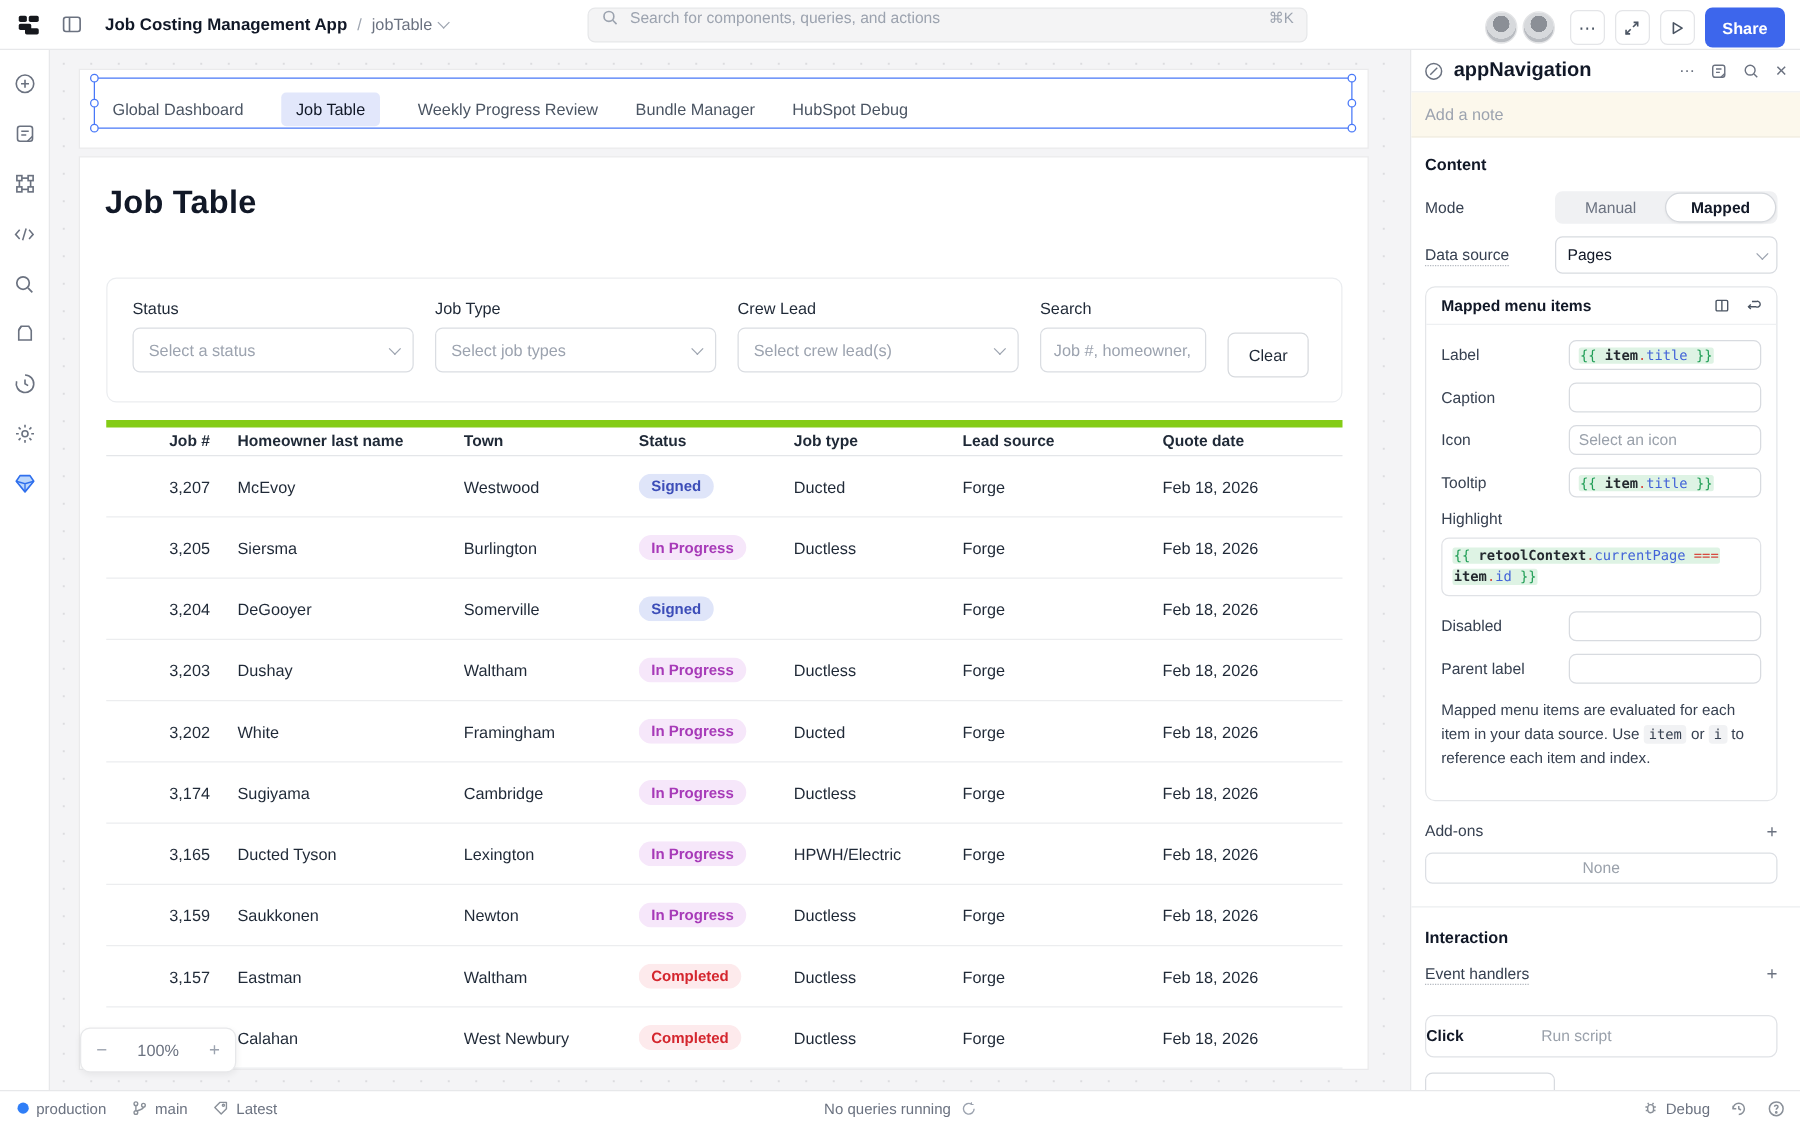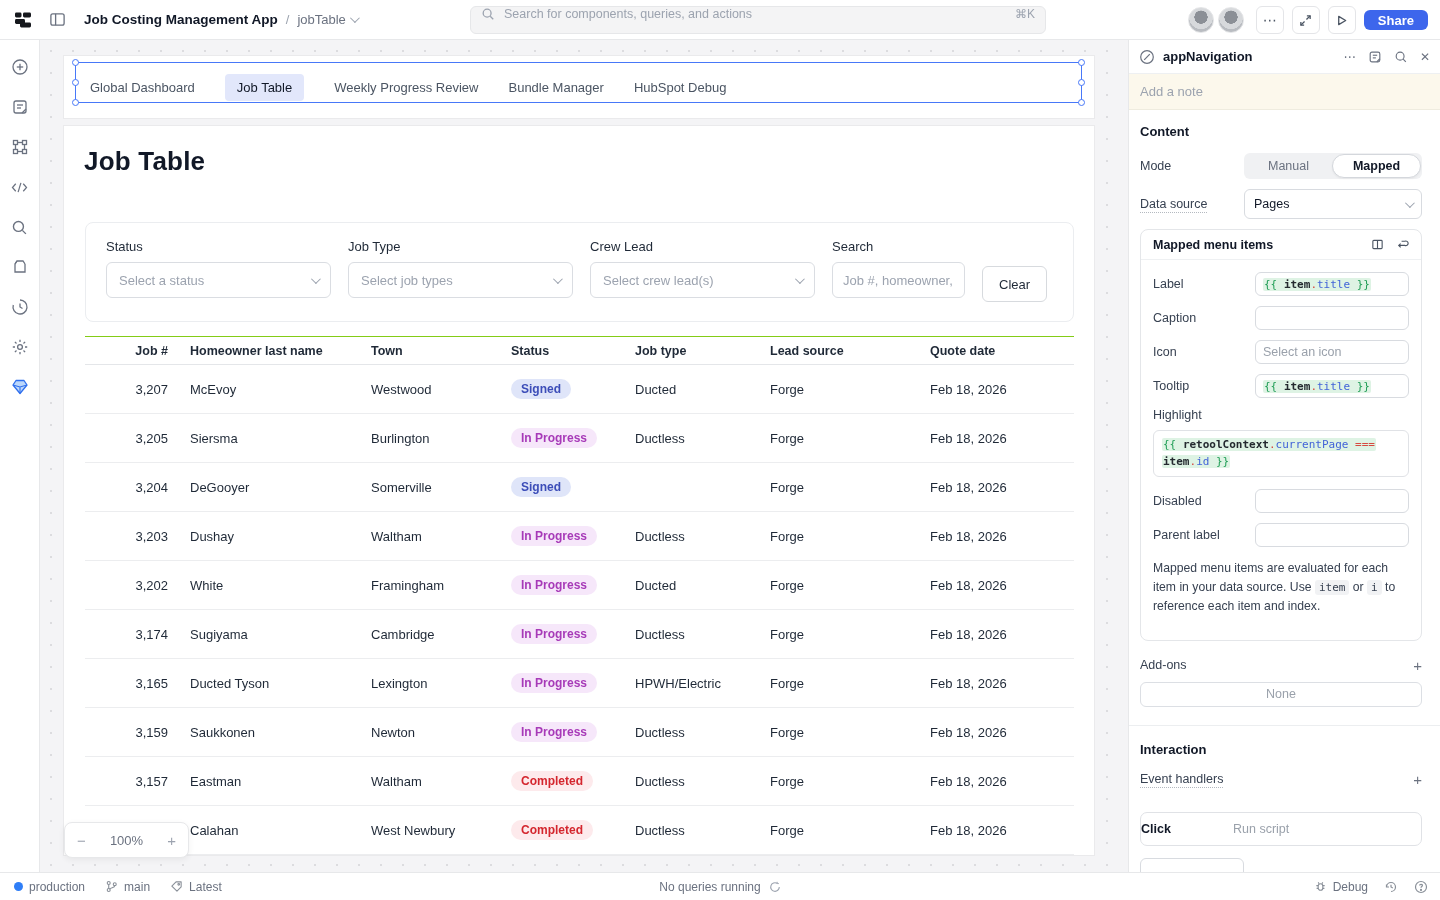--- a/index.html
+++ b/index.html
@@ -27,7 +27,7 @@
     background:radial-gradient(circle at 50% 38%, #8b8f96 0 34%, #d7d9dc 35% 62%, #b9bcc1 63%); border:1px solid #e3e4e6; }
   .icon-btn { width:28px; height:28px; border:1px solid #e4e5e8; border-radius:6px; background:#fff;
     display:flex; align-items:center; justify-content:center; color:#4b5563; font-size:14px; cursor:pointer; }
-  .share-btn { height:20px; padding:0 14px; border:none; border-radius:6px; background:#3d66ec; color:#fff;
+  .share-btn { height:32px; padding:0 14px; border:none; border-radius:6px; background:#3d66ec; color:#fff;
     font-size:13px; font-weight:600; display:flex; align-items:center; cursor:pointer; font-family:"Liberation Sans",sans-serif; }
 
   

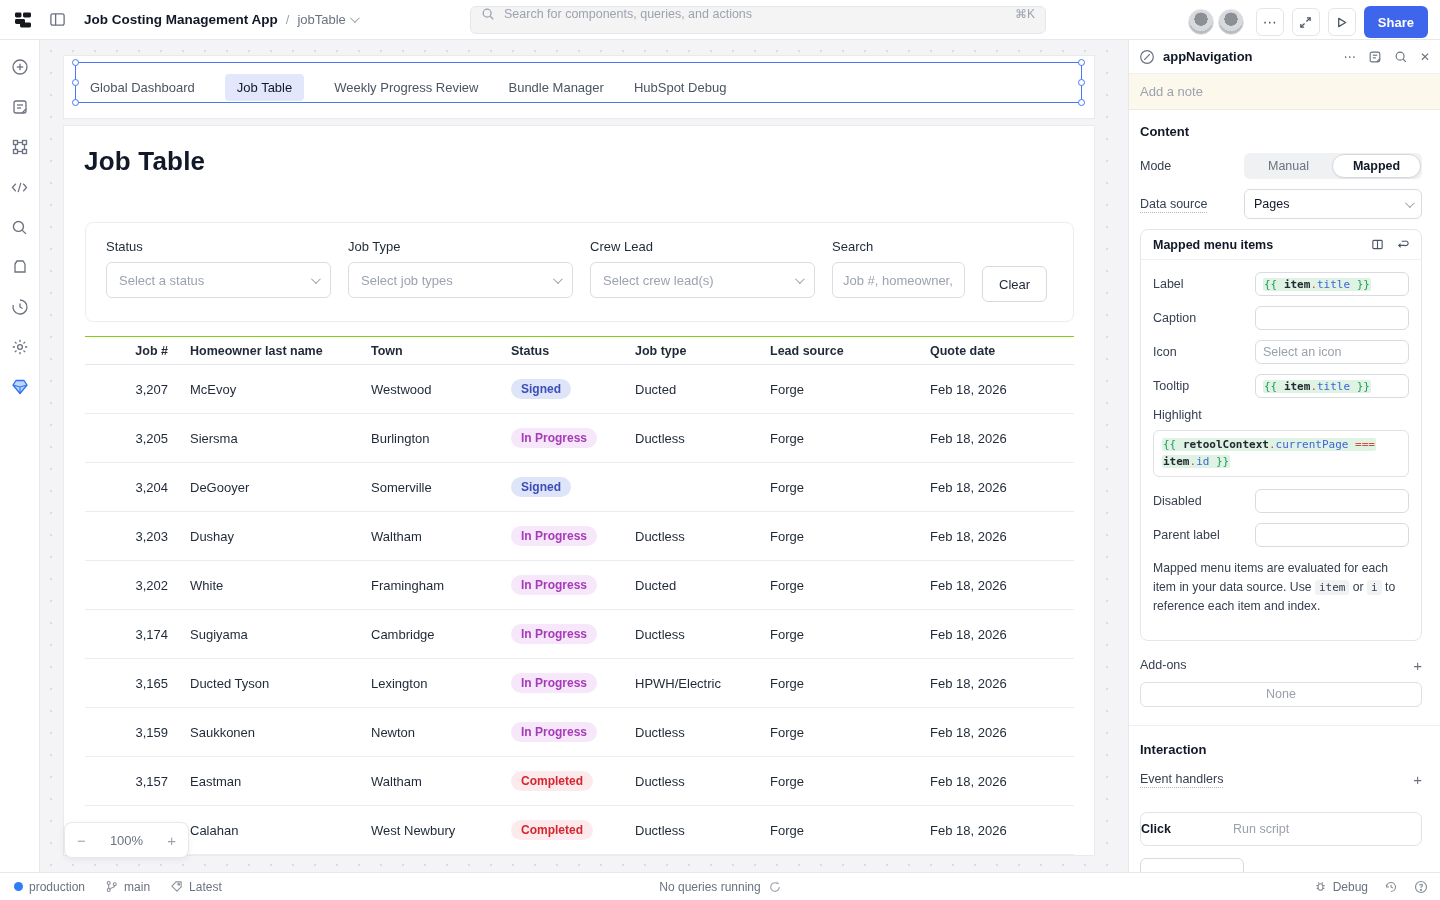--- a/index.html
+++ b/index.html
@@ -89,7 +89,7 @@
   .inspector { position:absolute; right:0; top:40px; width:312px; height:832px; background:#fff;
     border-left:1px solid #e7e8ea; overflow:hidden; font-size:12.5px; color:#374151; }
   .insp-header { height:34px; display:flex; align-items:center; padding:0 10px; border-bottom:1px solid #eef0f2; }
-  .insp-title { font-size:13px; font-weight:700; color:#111827; margin-left:8px; flex:1; }
+  .insp-title { font-size:16px; font-weight:700; color:#111827; margin-left:8px; flex:1; }
   .insp-hicons { display:flex; align-items:center; gap:12px; color:#6b7280; }
   .insp-hicons span, .insp-hicons svg { cursor:pointer; }
   .note-bar { height:36px; background:#fcf8ec; border-bottom:1px solid #efecdf; display:flex; align-items:center;

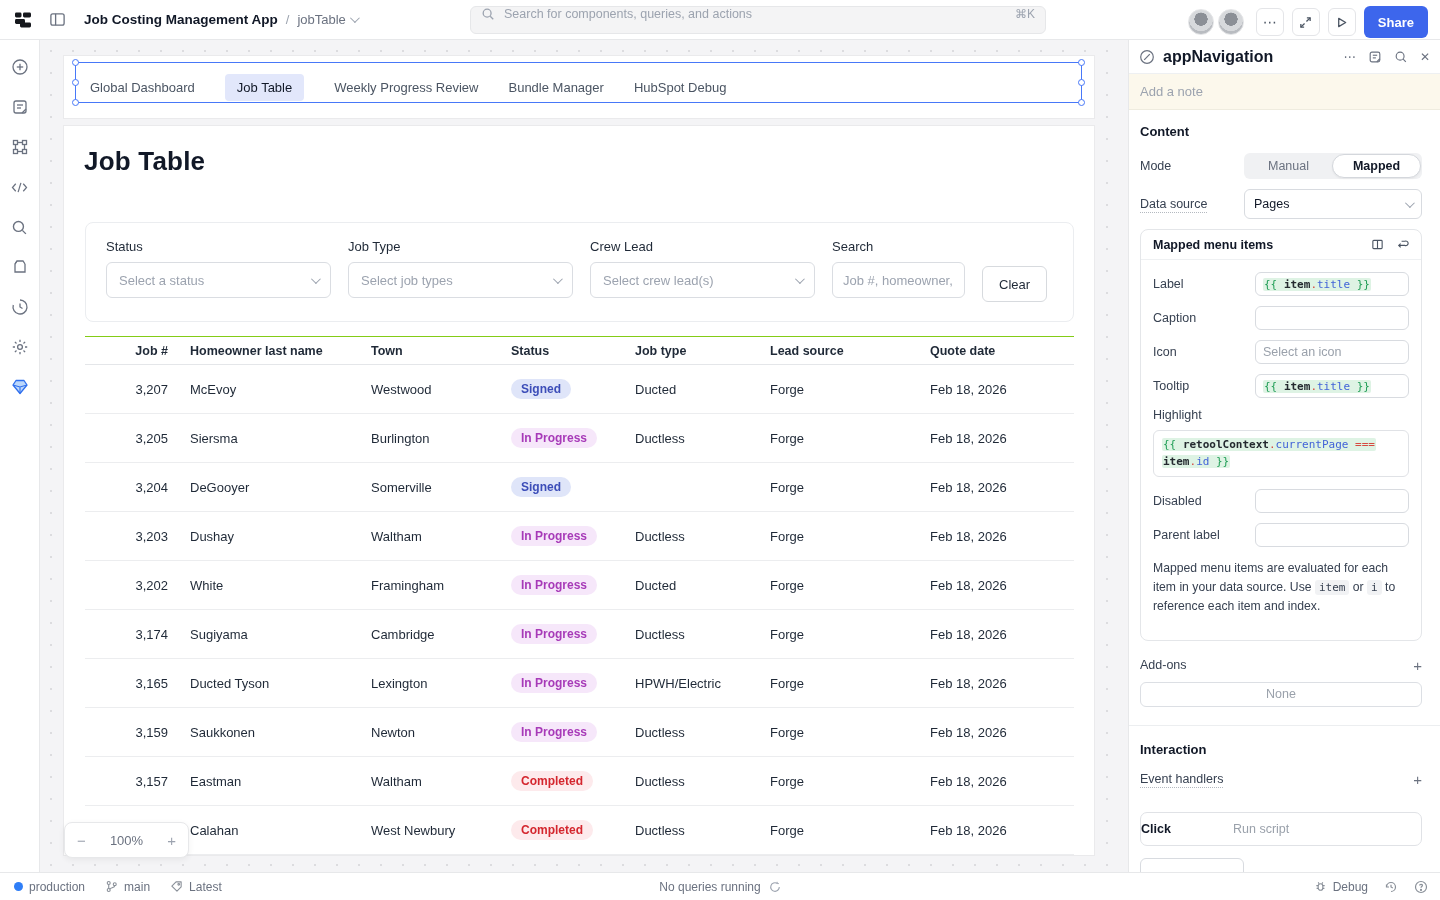--- a/index.html
+++ b/index.html
@@ -68,7 +68,7 @@
 
   .jtable { position:absolute; left:21px; top:210px; width:989px; }
   .thead, .trow { display:grid; grid-template-columns:83px 203px 140px 124px 135px 160px 1fr; align-items:center; }
-  .thead { height:29px; border-top:1px solid #84cc16; border-bottom:1px solid #e4e6e9; }
+  .thead { height:29px; border-top:6px solid #84cc16; border-bottom:1px solid #e4e6e9; }
   .thead .tcell { font-size:12.5px; font-weight:600; color:#1f2937; }
   .trow { height:49px; border-bottom:1px solid #ecedef; cursor:pointer; }
   .tcell { font-size:13px; color:#1f2937; overflow:hidden; white-space:nowrap; }

